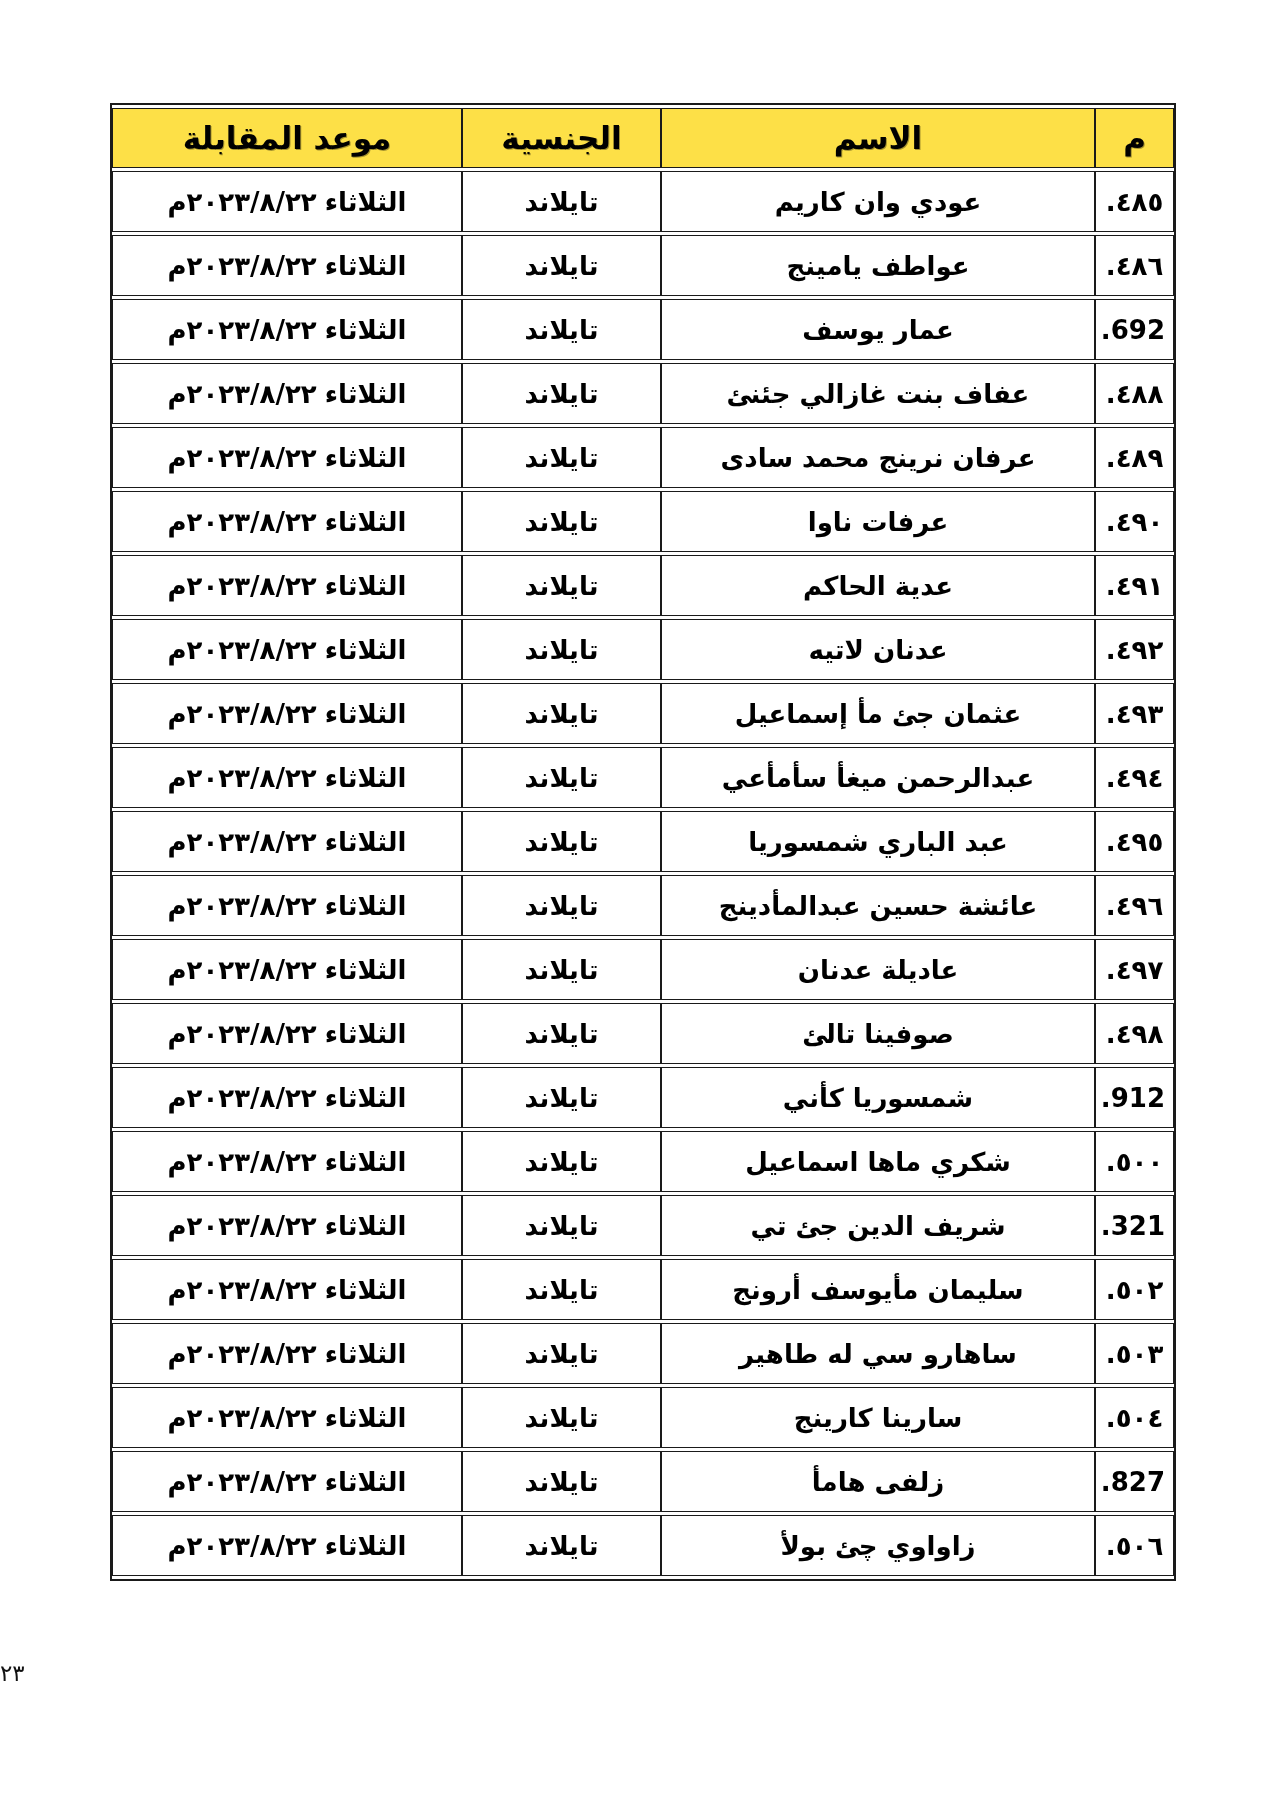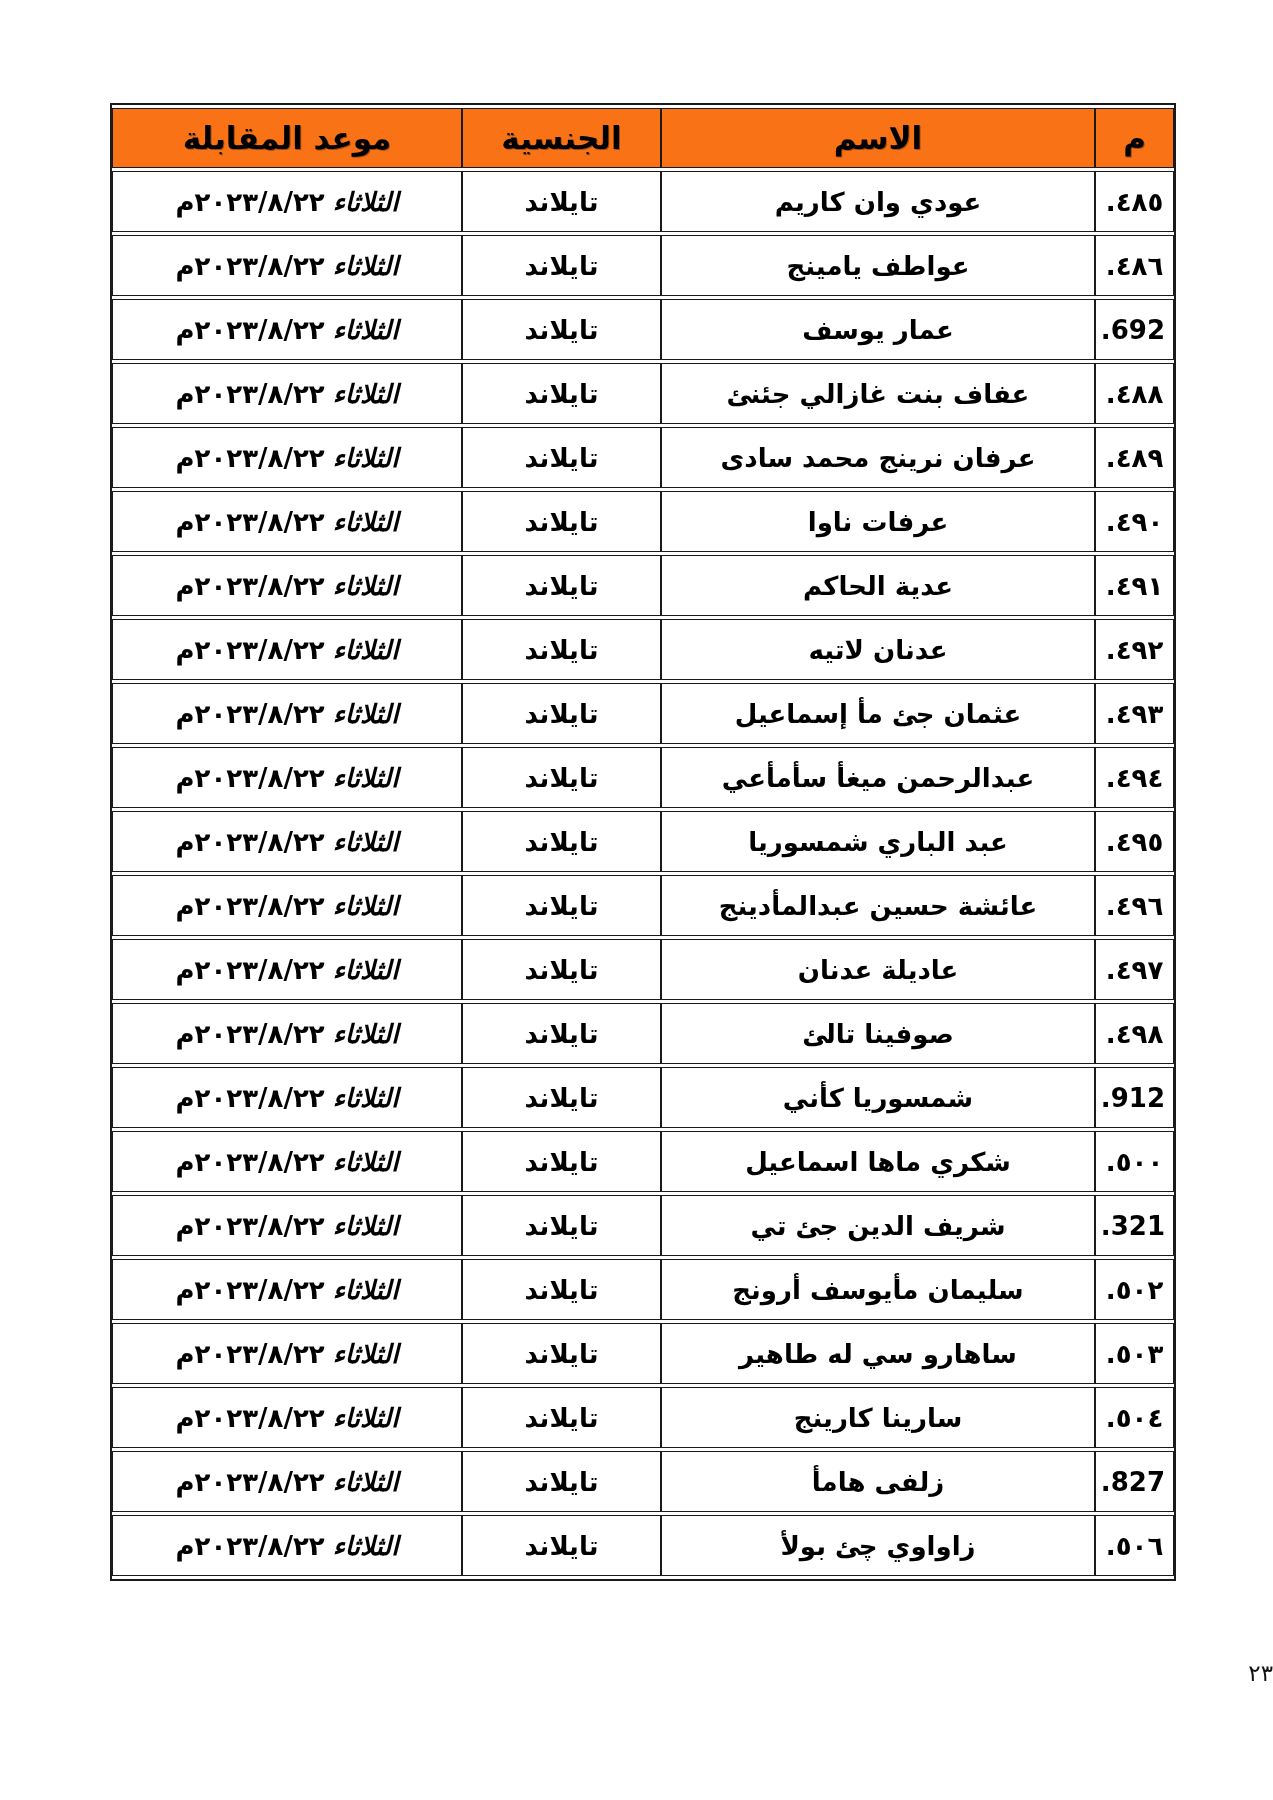--- a/index.html
+++ b/index.html
@@ -40,7 +40,7 @@
   }
   table.roster th {
     height: 58px;
-    background: #f97316;
+    background: #fde047;
     font-size: 31px;
     font-weight: 800;
     text-shadow: 1px 1px 0 rgba(0,0,0,0.35);

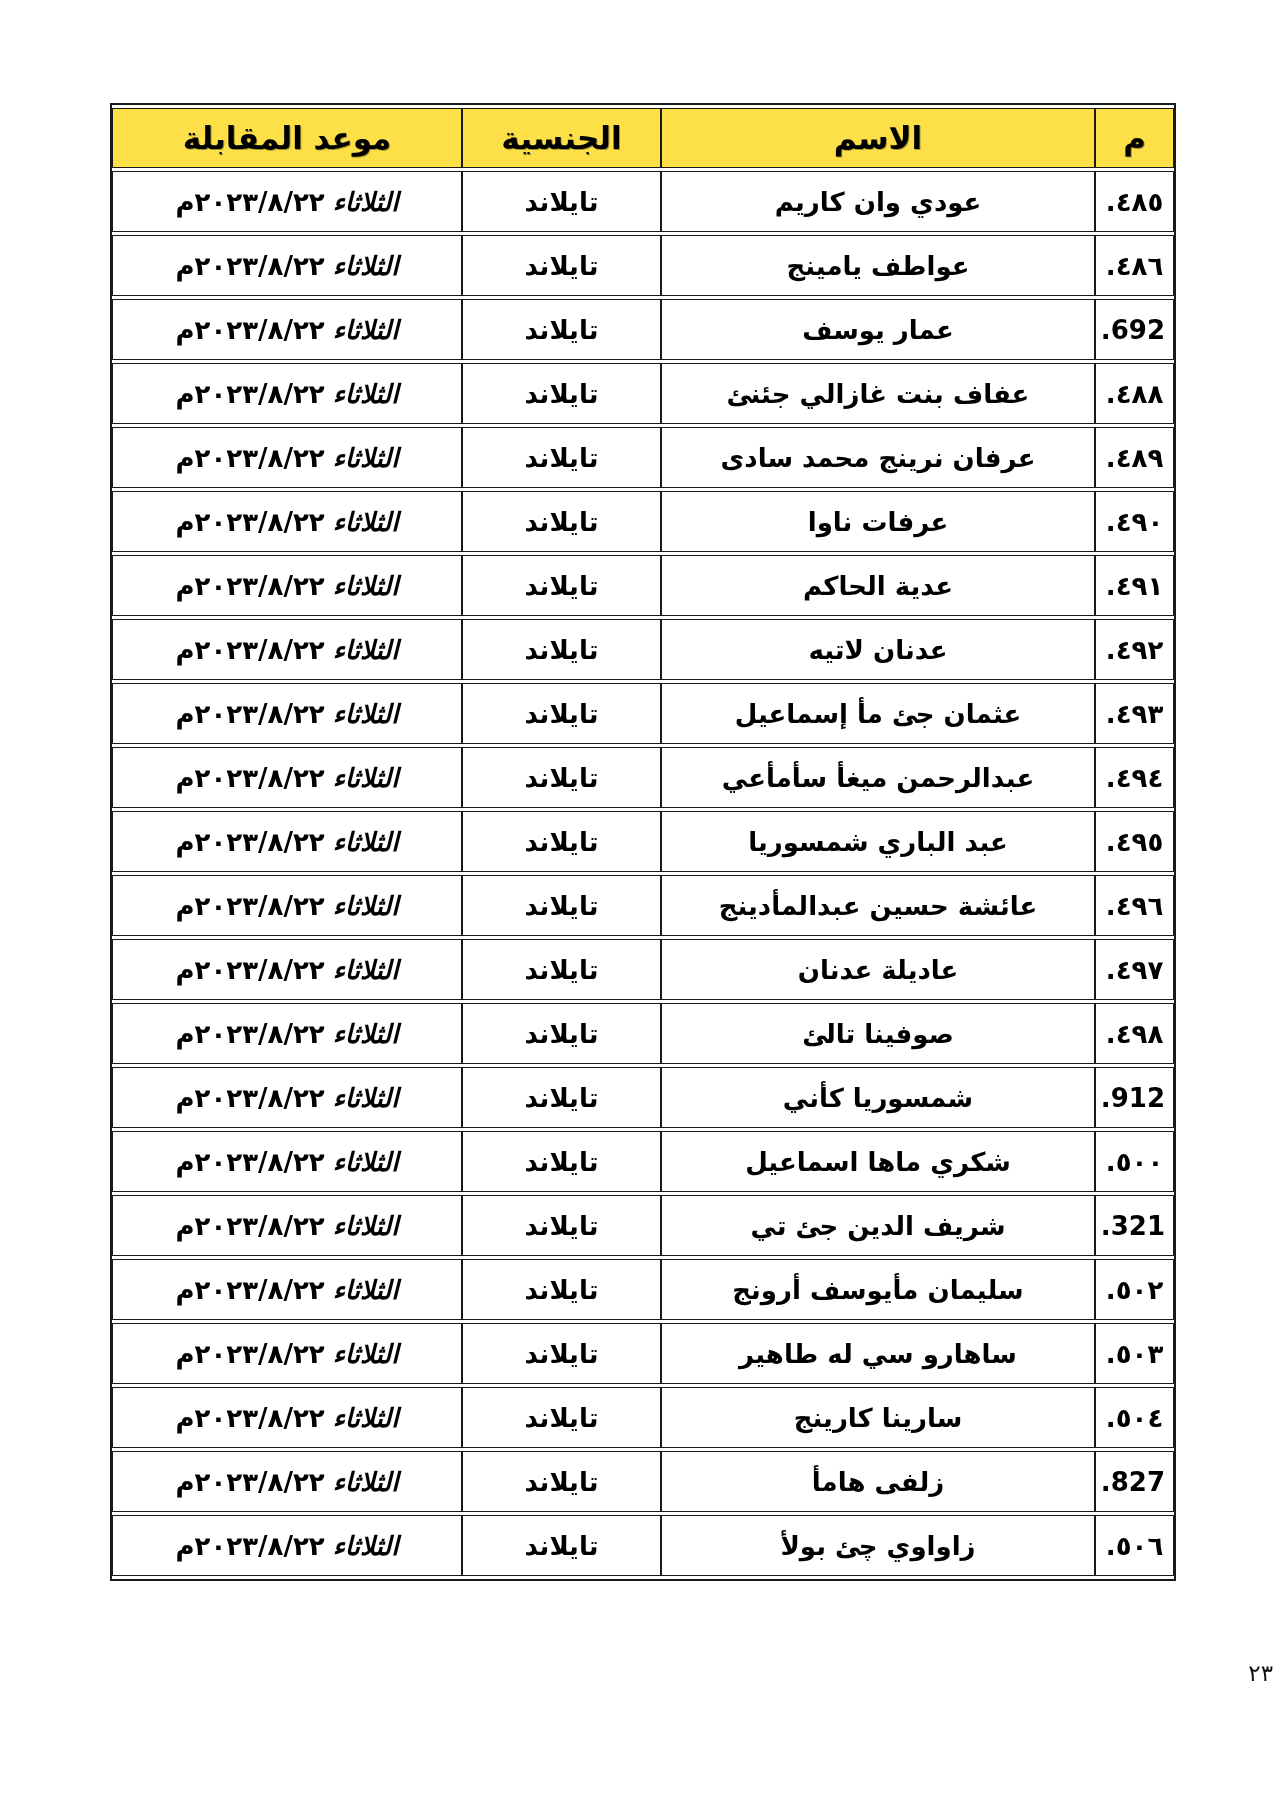--- a/index.html
+++ b/index.html
@@ -58,7 +58,6 @@
   }
   td.cell-date .day {
     margin-left: 8px; 
-    font-style: italic;
   }
   .page-number {
     position: absolute;

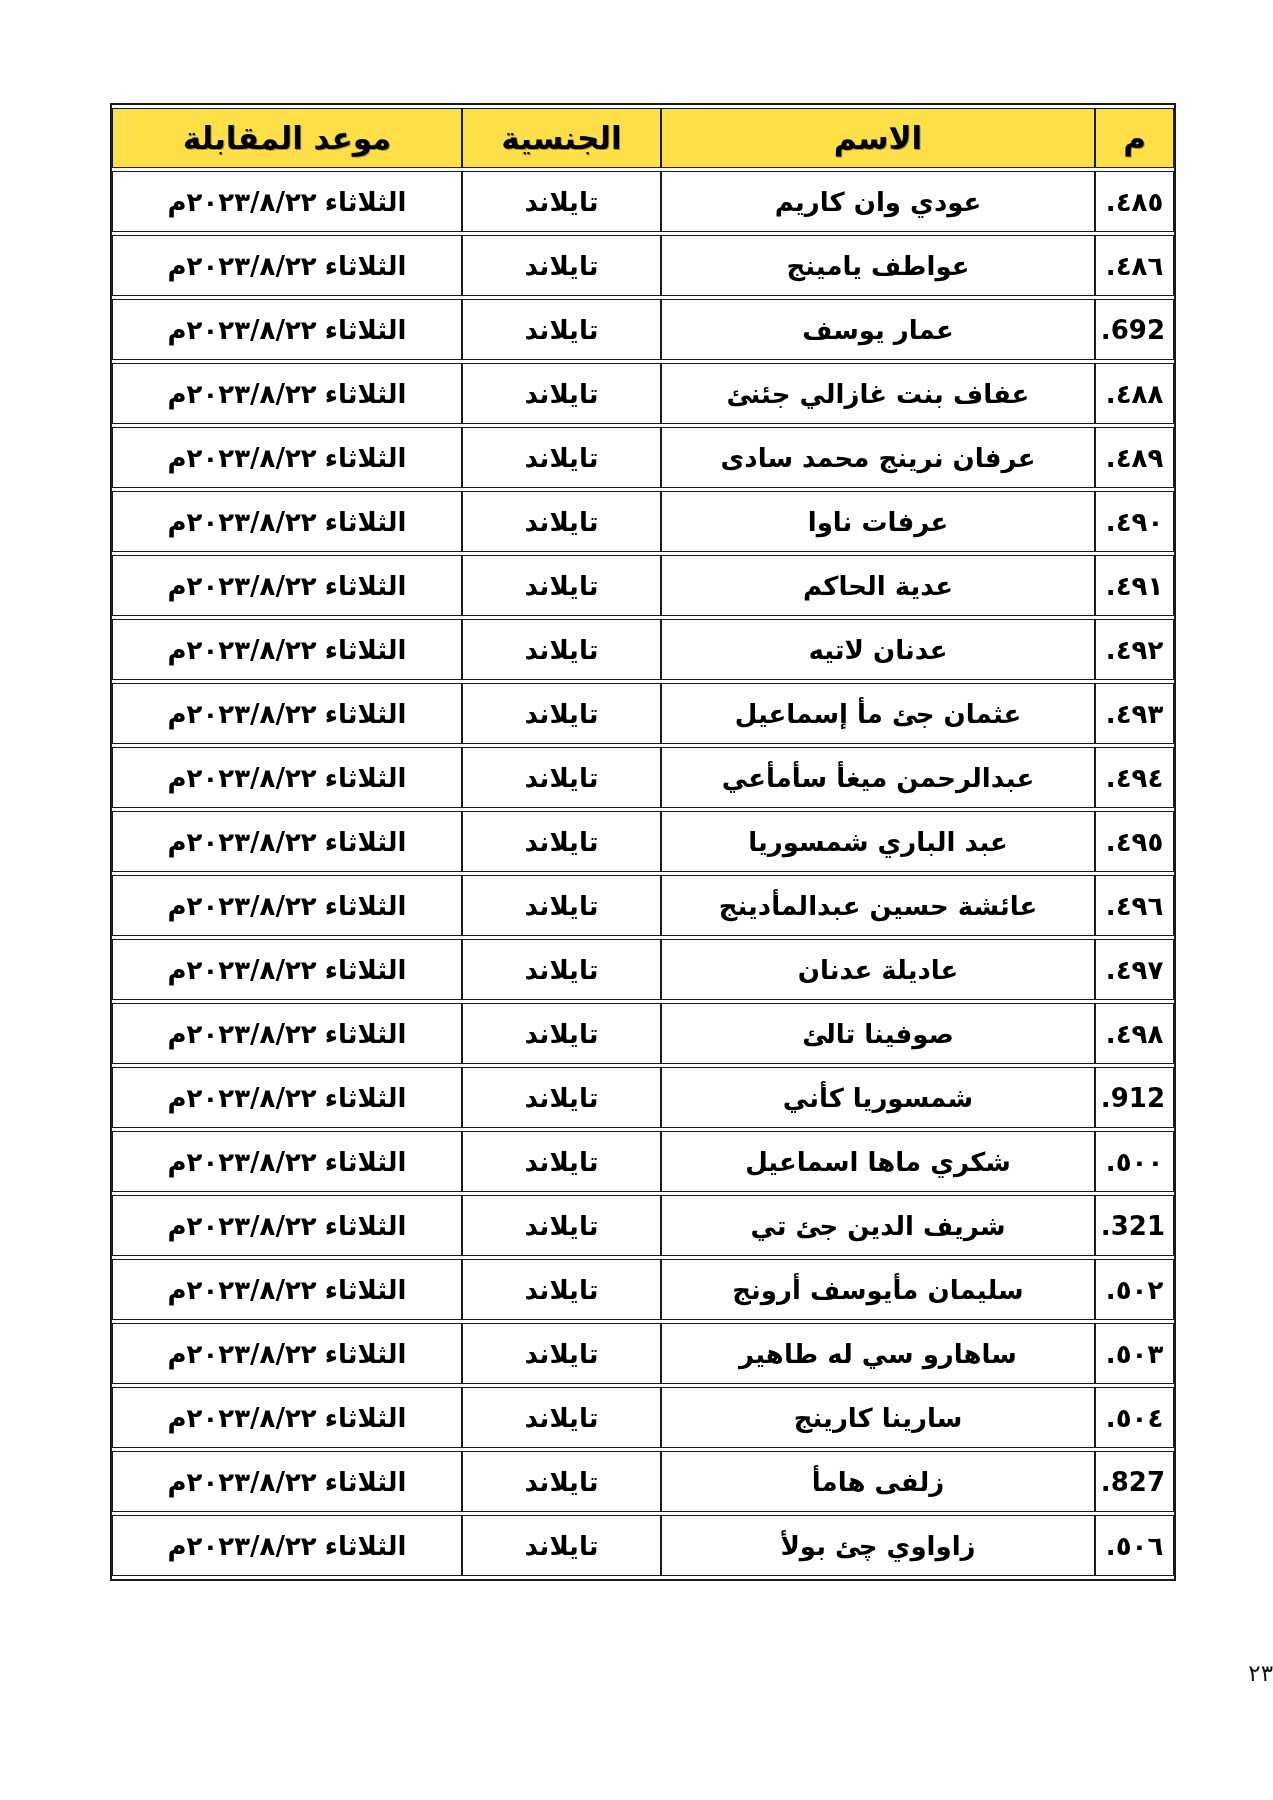--- a/index.html
+++ b/index.html
@@ -64,7 +64,7 @@
     top: 1660px;
     left: 0;
     width: 1273px;
-    text-align: right;
+    text-align: left;
     font-size: 23px;
     font-weight: 400;
     color: #111;

